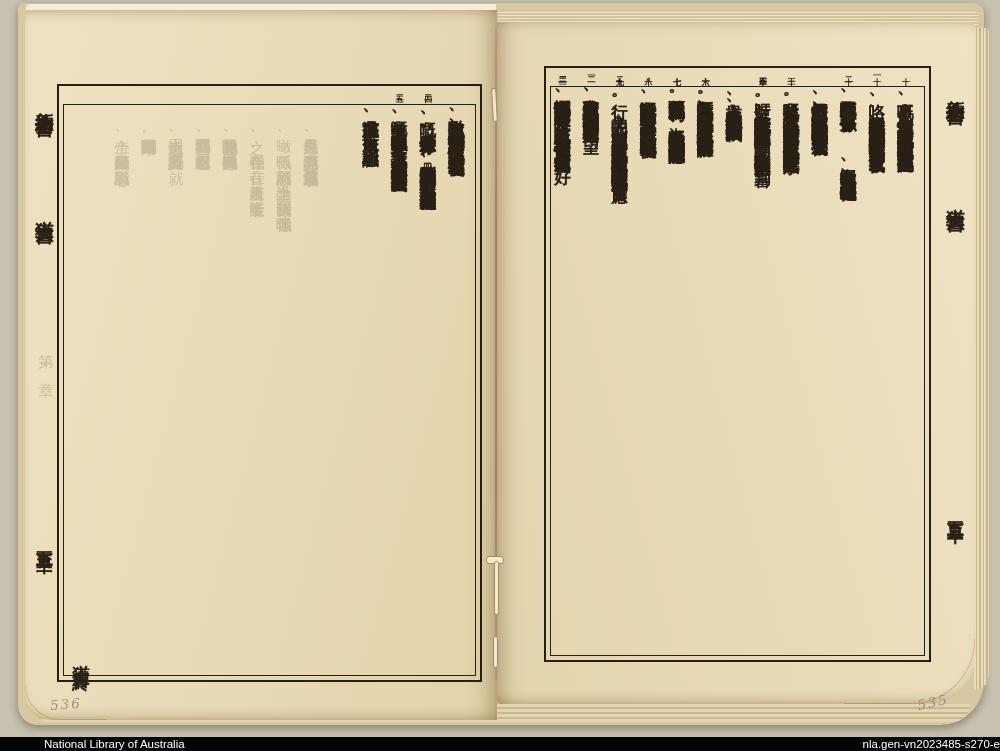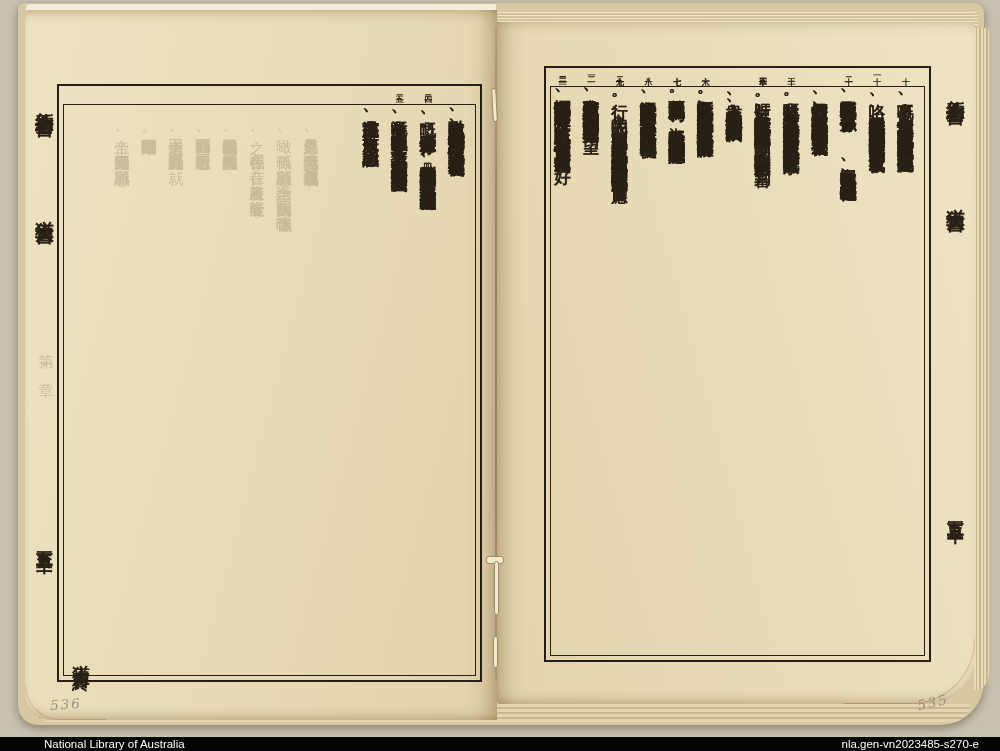--- a/index.html
+++ b/index.html
@@ -76,7 +76,7 @@
           font-family:"Liberation Sans","DejaVu Sans",sans-serif;font-size:11.5px;color:#fff;}
   .footer span{position:absolute;top:0;line-height:14px;}
   .footer .fl{left:8px;margin-left:36px;}
-  .footer .fr{right:21px;}
+  .footer .fr{right:0;}
 </style>
 </head>
 <body>

